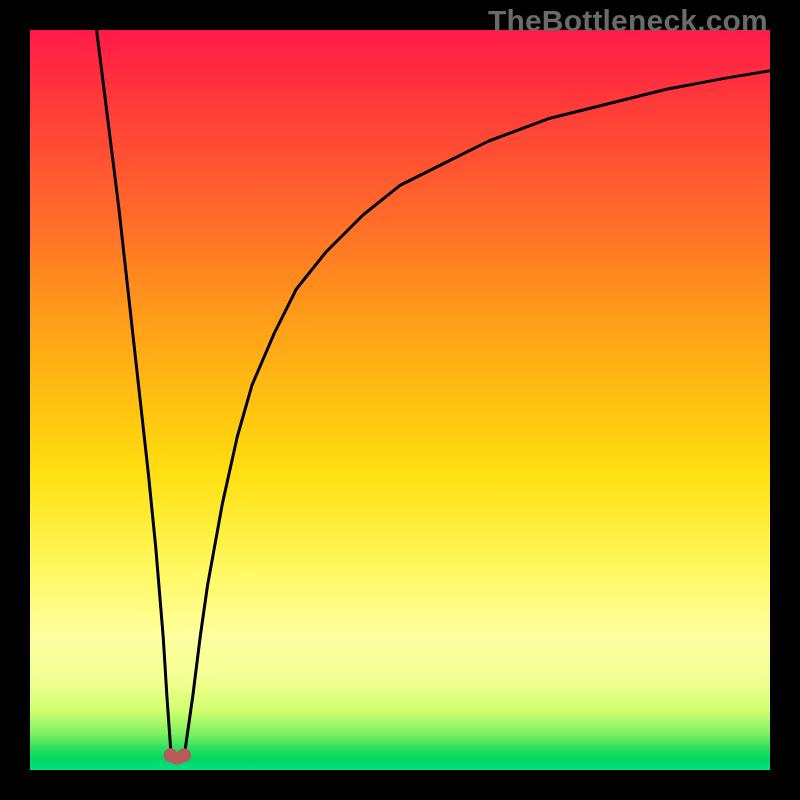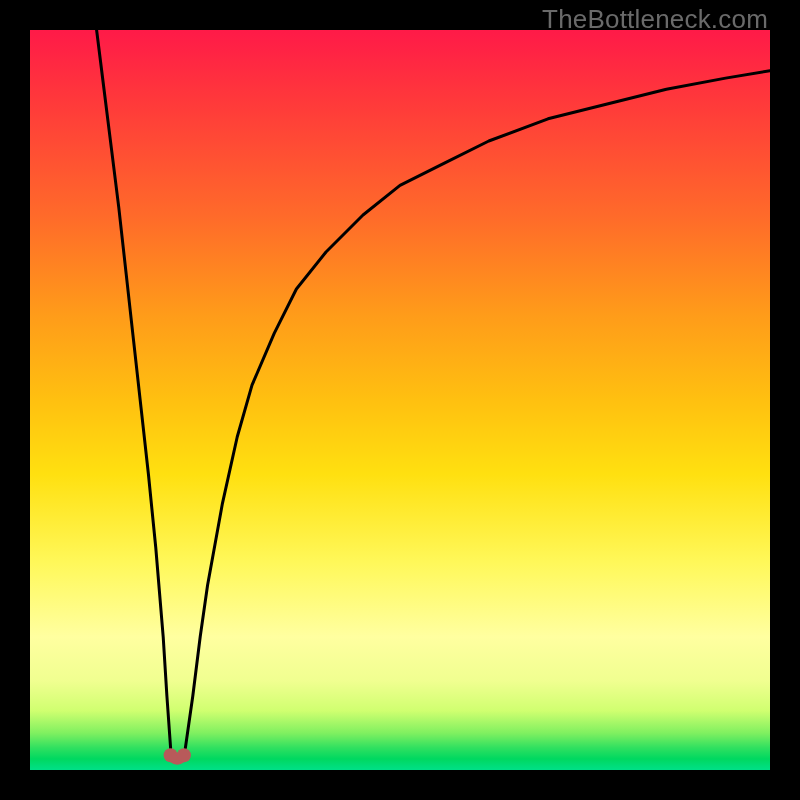--- a/index.html
+++ b/index.html
@@ -62,8 +62,8 @@
     top: 4px;
     right: 32px;
     color: #6a6a6a;
-    font-size: 26px;
-    font-weight: 400;
+    font-size: 30px;
+    font-weight: 700;
     letter-spacing: 0.2px;
     user-select: none;
   }

